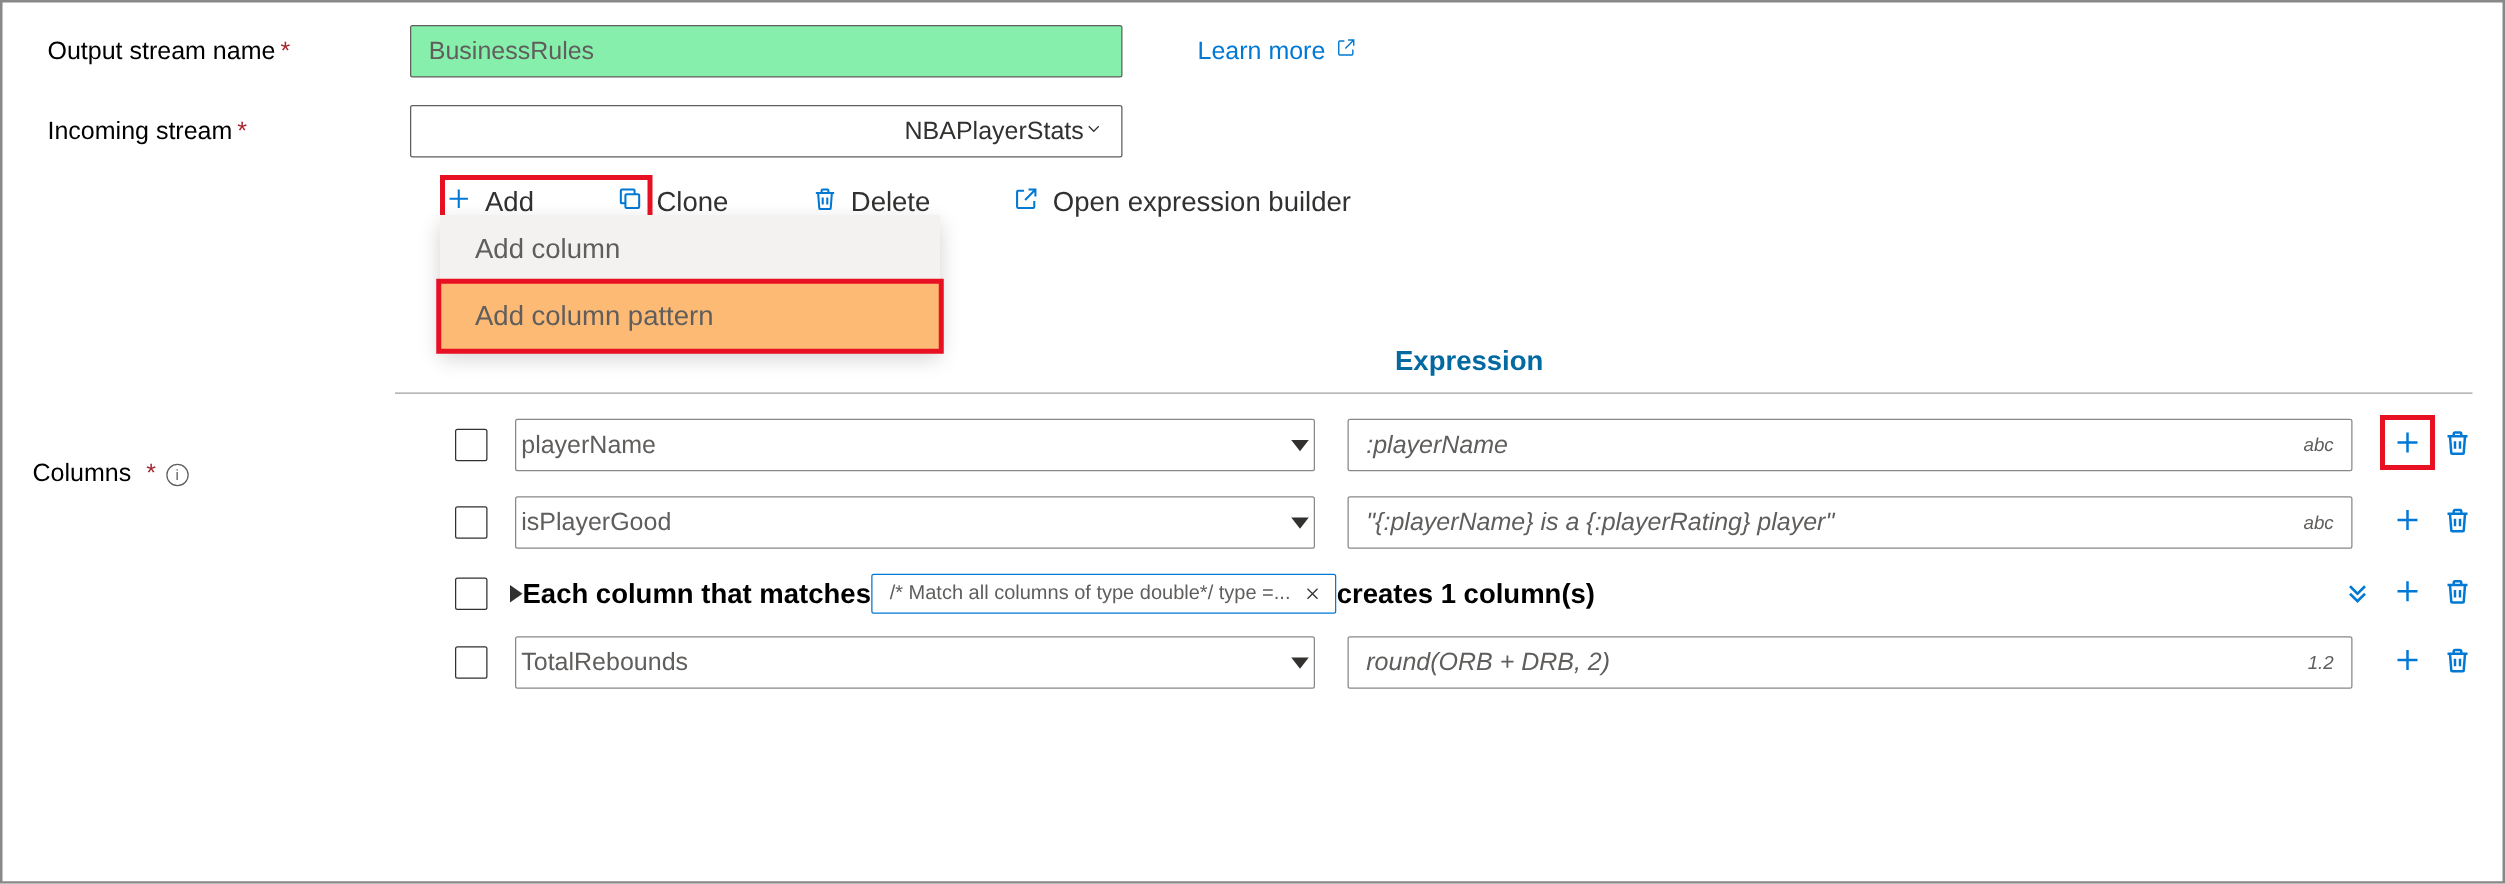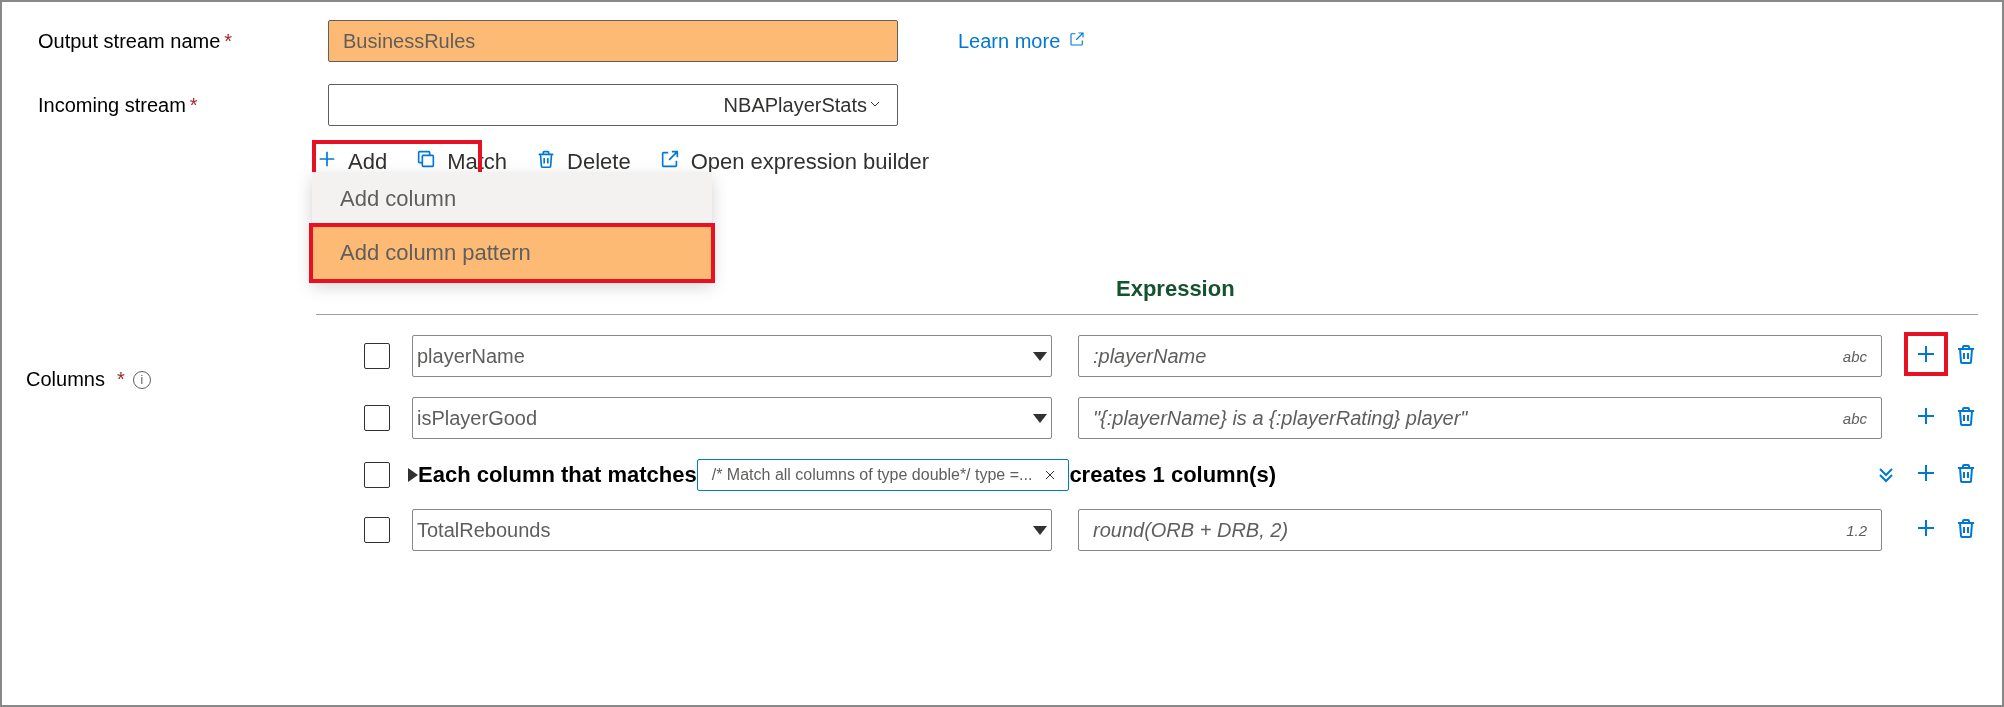--- a/index.html
+++ b/index.html
@@ -38,7 +38,7 @@
     padding: 0 14px;
     font-size: 20px;
     color: #605e5c;
-    background: #fdba74;
+    background: #86efac;
   }
   .select-wrap {
     position: relative;

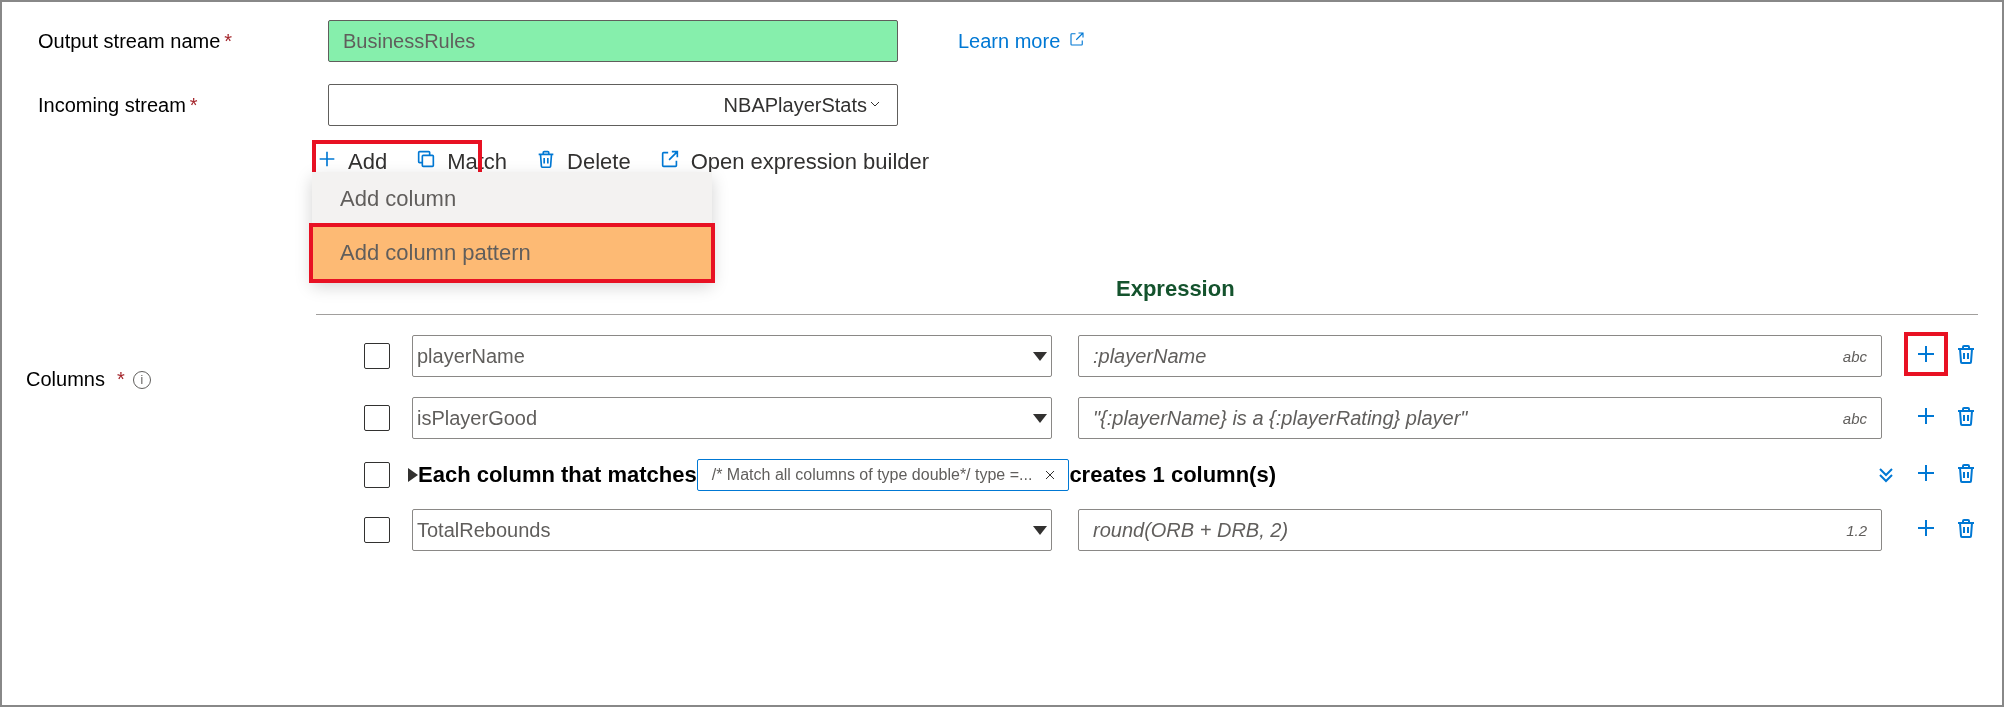--- a/index.html
+++ b/index.html
@@ -75,8 +75,9 @@
   .toolbar {
     display: flex;
     align-items: center;
-    gap: 28px;
+    gap: 66px;
     position: relative;
+    margin-left: 40px;
   }
   .tool-btn {
     display: flex;

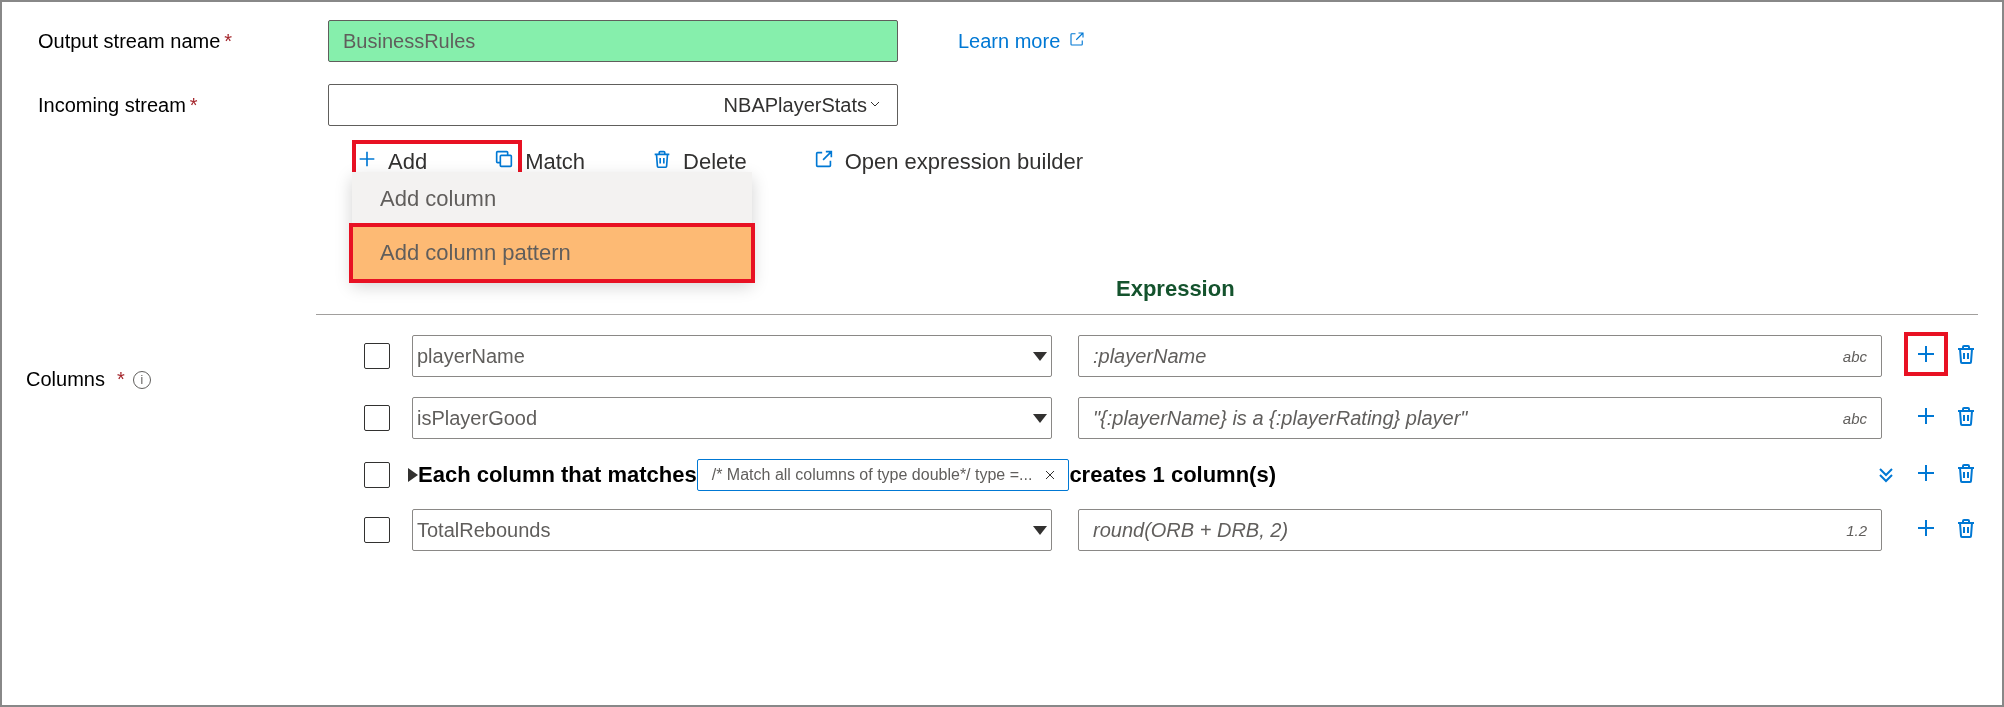--- a/index.html
+++ b/index.html
@@ -288,7 +288,7 @@
                   <path d="M16 8V5a1 1 0 0 0-1-1H5a1 1 0 0 0-1 1v10a1 1 0 0 0 1 1h3"></path>
                 </svg>
             </span>
-            <span>Match</span>
+            <span>Clone</span>
           </div>
 
           <div class="tool-btn">

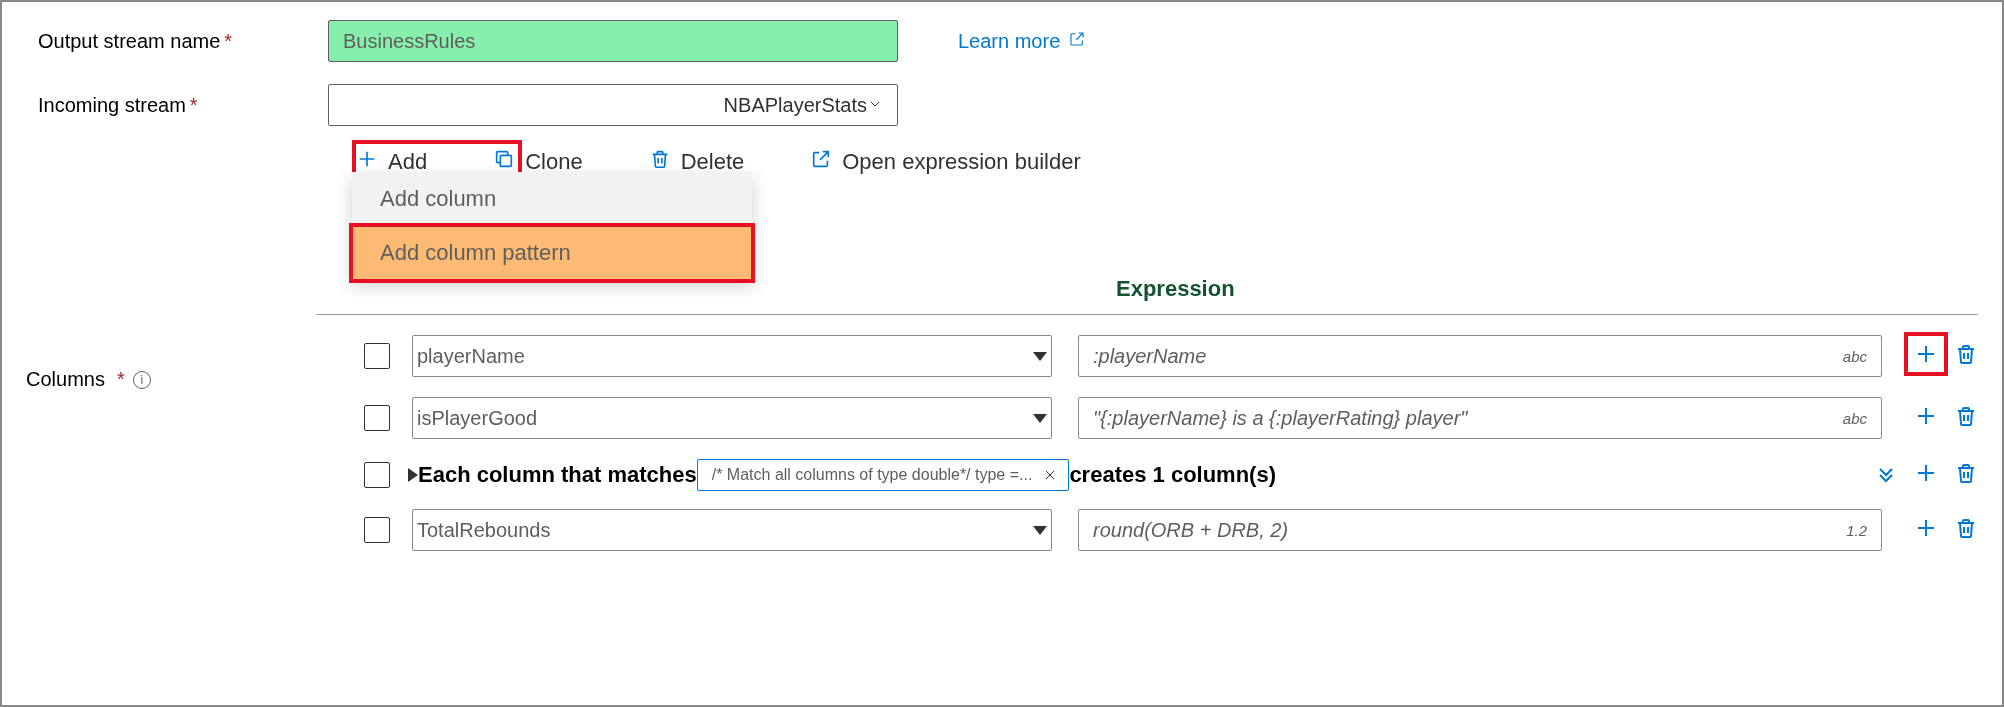--- a/index.html
+++ b/index.html
@@ -142,7 +142,7 @@
     display: flex;
     font-weight: 600;
     font-size: 22px;
-    color: #14532d;
+    color: #0369a1;
     margin-top: 100px;
     margin-bottom: 10px;
     border-bottom: 1.5px solid #a19f9d;

